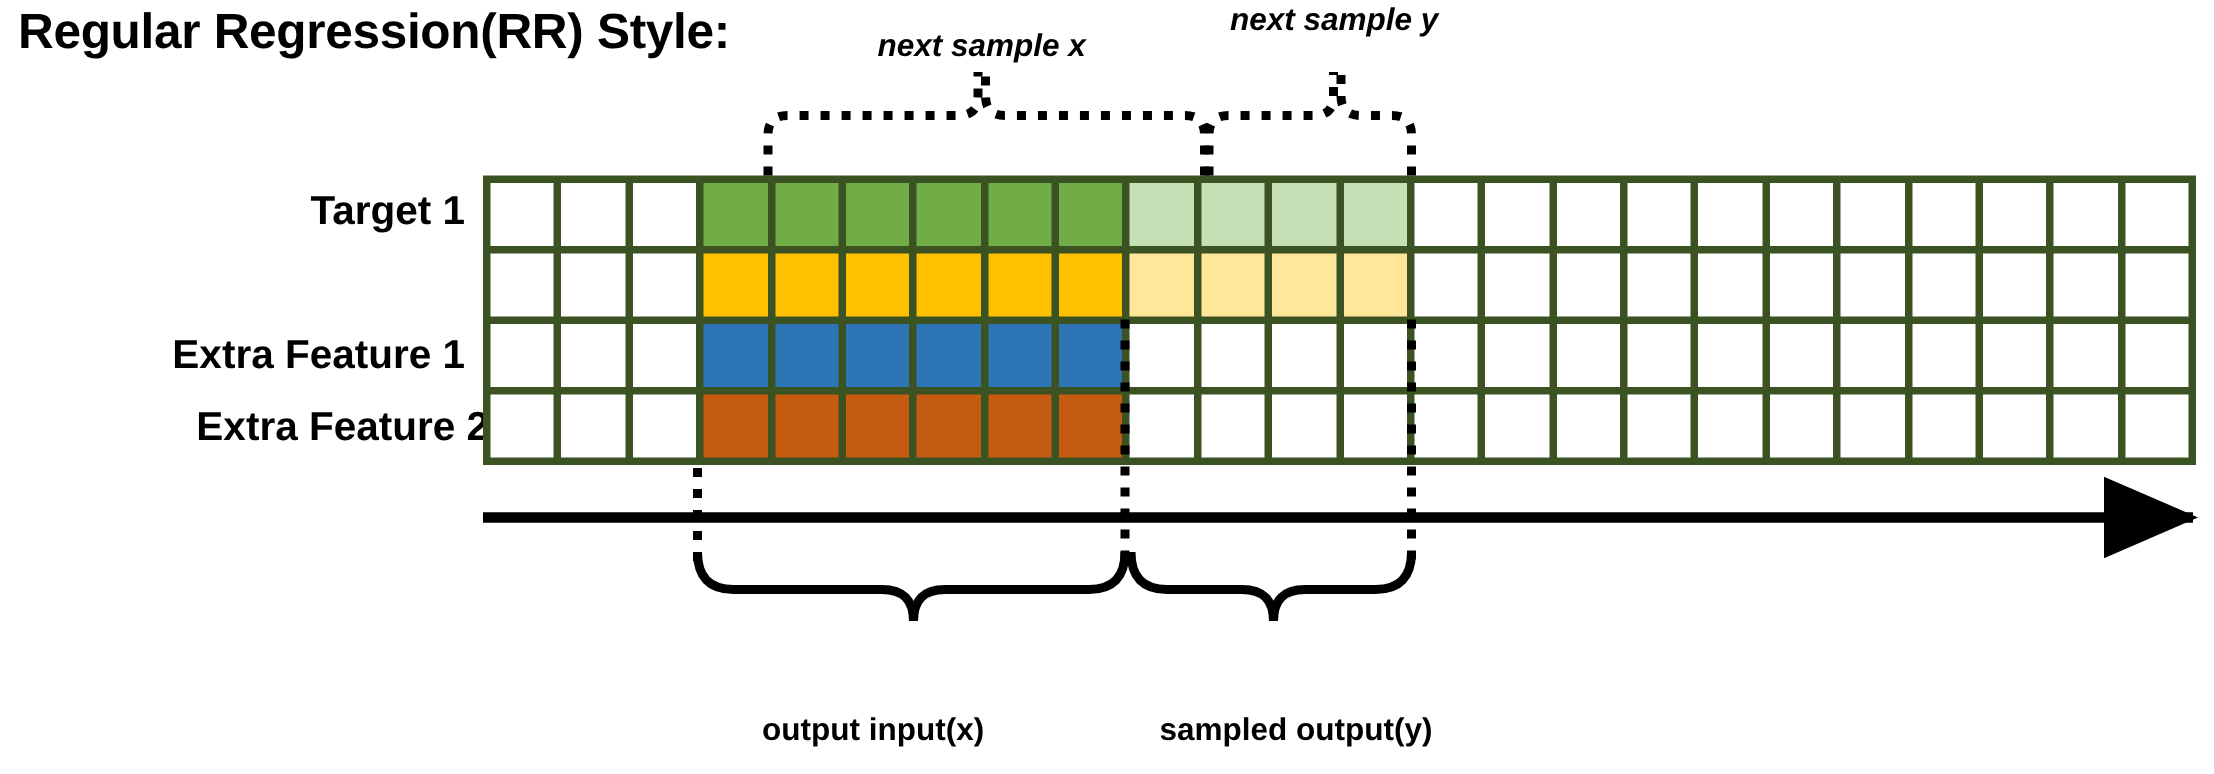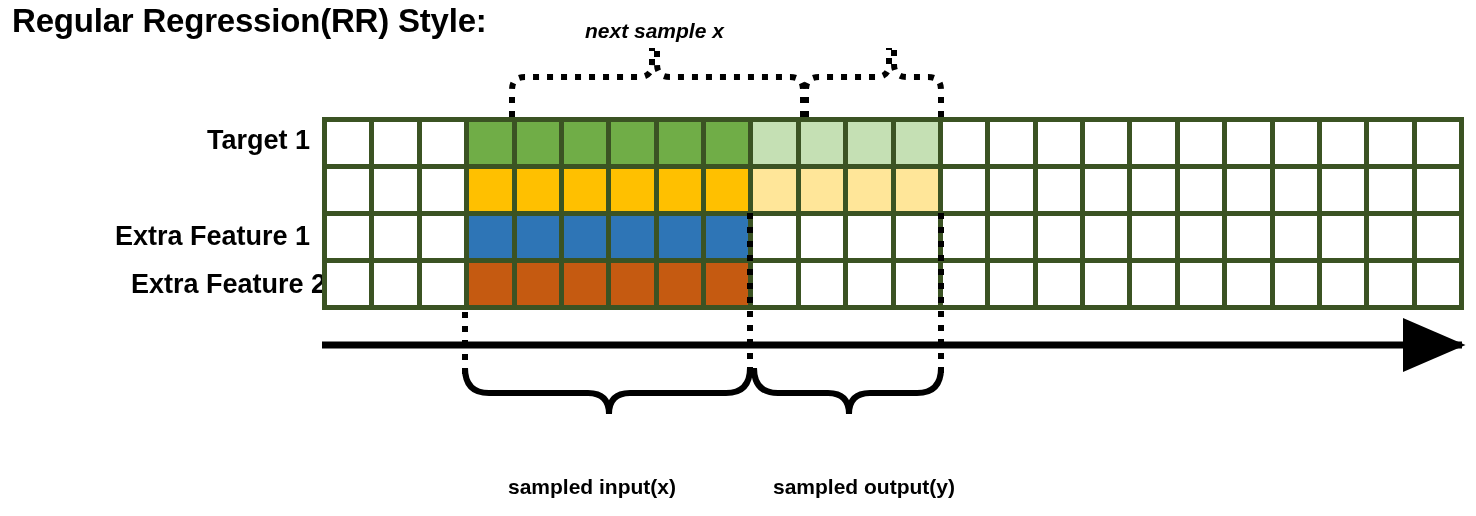--- a/index.html
+++ b/index.html
@@ -163,6 +163,7 @@
     </div>
 
   <div class="brace-cap" style="left:585px;top:19px;">next sample x</div>
+  <div class="brace-cap" style="left:820px;top:2px;">next sample y</div>
 
   <div class="foot-block" style="left:508px;top:422px;">
     <div>sampled input(x)</div>

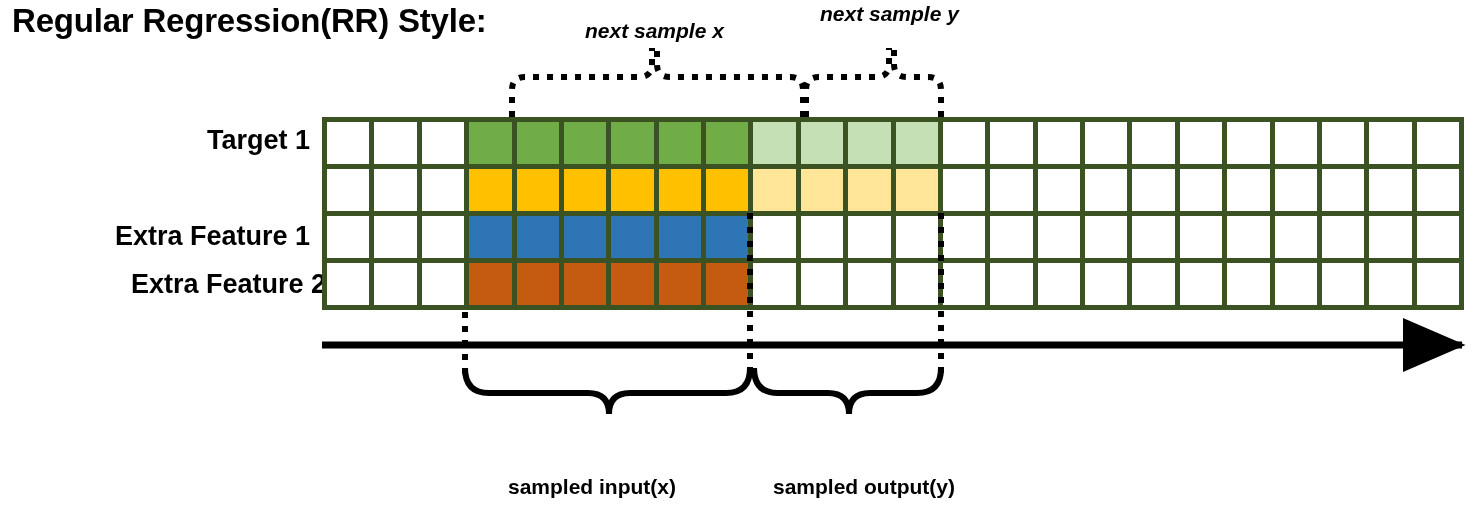--- a/index.html
+++ b/index.html
@@ -166,7 +166,7 @@
   <div class="brace-cap" style="left:820px;top:2px;">next sample y</div>
 
   <div class="foot-block" style="left:508px;top:422px;">
-    <div>sampled input(x)</div>
+    <div>output input(x)</div>
     
     
   </div>

